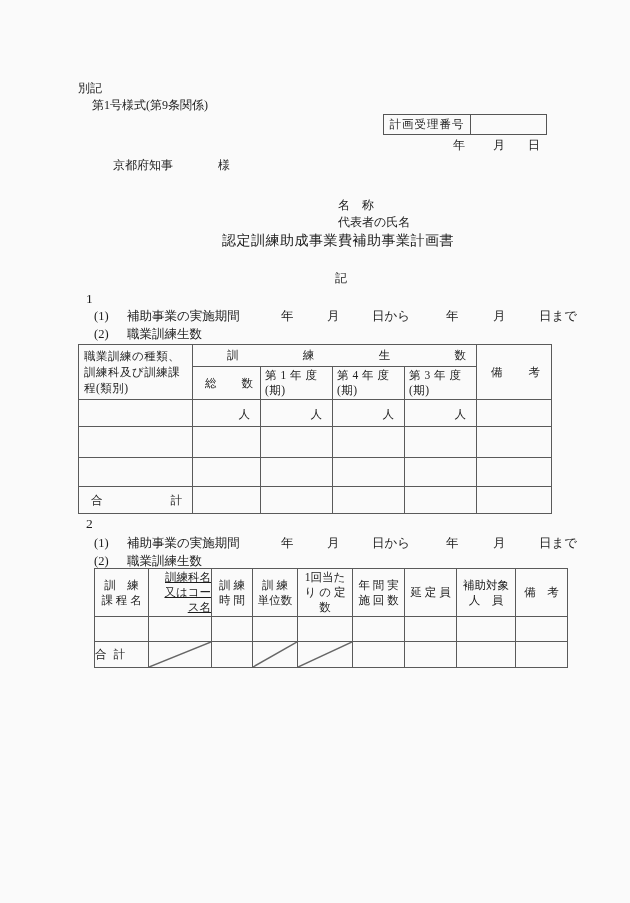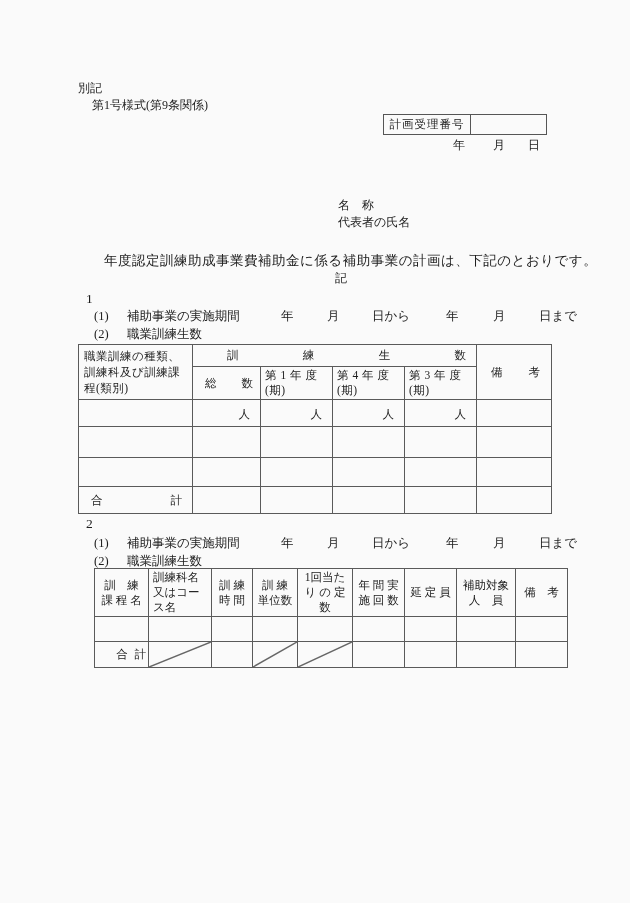--- a/index.html
+++ b/index.html
@@ -75,6 +75,10 @@
     <span class="abs fs12" style="left:528px;top:0">日</span>
   </div>
 
+  <div class="abs" style="left:0;top:159px;width:630px;height:14px">
+    <span class="abs fs12" style="left:113px;top:0">京都府知事</span>
+    <span class="abs fs12" style="left:218px;top:0">様</span>
+  </div>
 
   <div class="abs fs12" style="left:338px;top:199px">名　称</div>
   <div class="abs fs12" style="left:338px;top:216px">代表者の氏名</div>

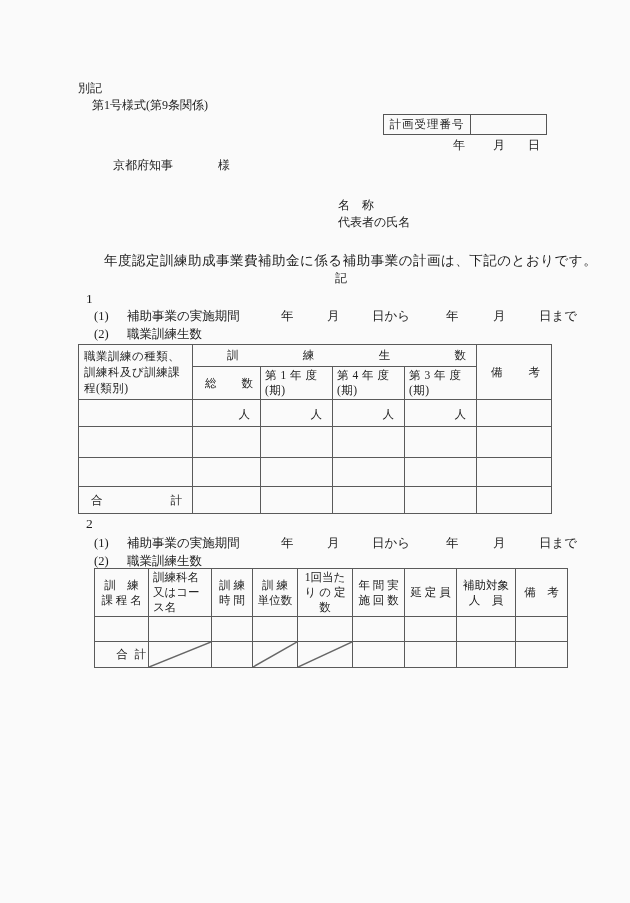--- a/index.html
+++ b/index.html
@@ -83,6 +83,7 @@
   <div class="abs fs12" style="left:338px;top:199px">名　称</div>
   <div class="abs fs12" style="left:338px;top:216px">代表者の氏名</div>
 
+  <div class="abs fs14" style="left:222px;top:233px">認定訓練助成事業費補助事業計画書</div>
   <div class="abs fs13" style="left:104px;top:254px">年度認定訓練助成事業費補助金に係る補助事業の計画は、下記のとおりです。</div>
   <div class="abs fs12" style="left:335px;top:272px">記</div>
 

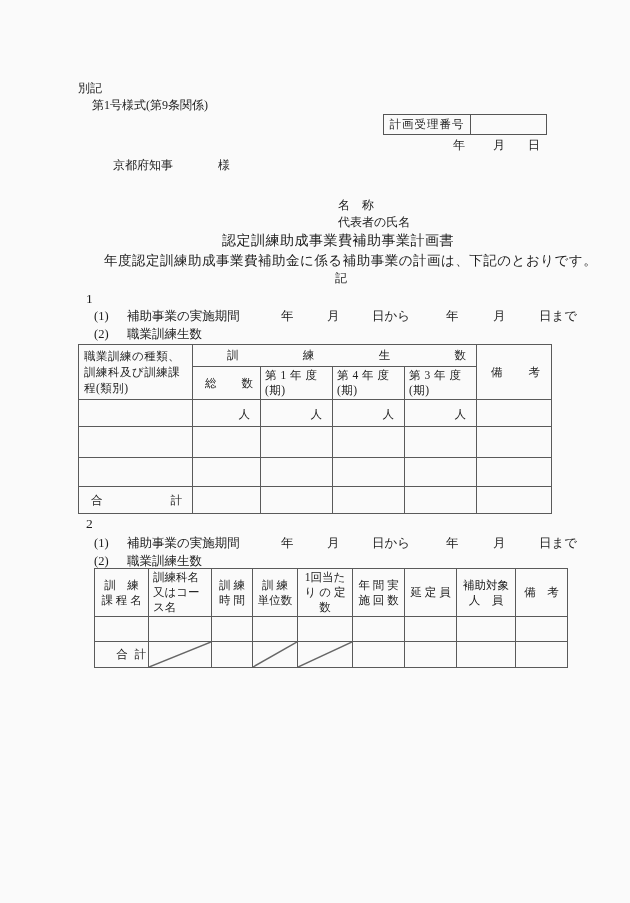--- a/index.html
+++ b/index.html
@@ -84,7 +84,6 @@
   <div class="abs fs12" style="left:338px;top:216px">代表者の氏名</div>
 
   <div class="abs fs14" style="left:222px;top:233px">認定訓練助成事業費補助事業計画書</div>
-  <div class="abs fs13" style="left:104px;top:254px">年度認定訓練助成事業費補助金に係る補助事業の計画は、下記のとおりです。</div>
   <div class="abs fs12" style="left:335px;top:272px">記</div>
 
   <div class="abs" style="left:0;top:292px;width:630px;height:15px">

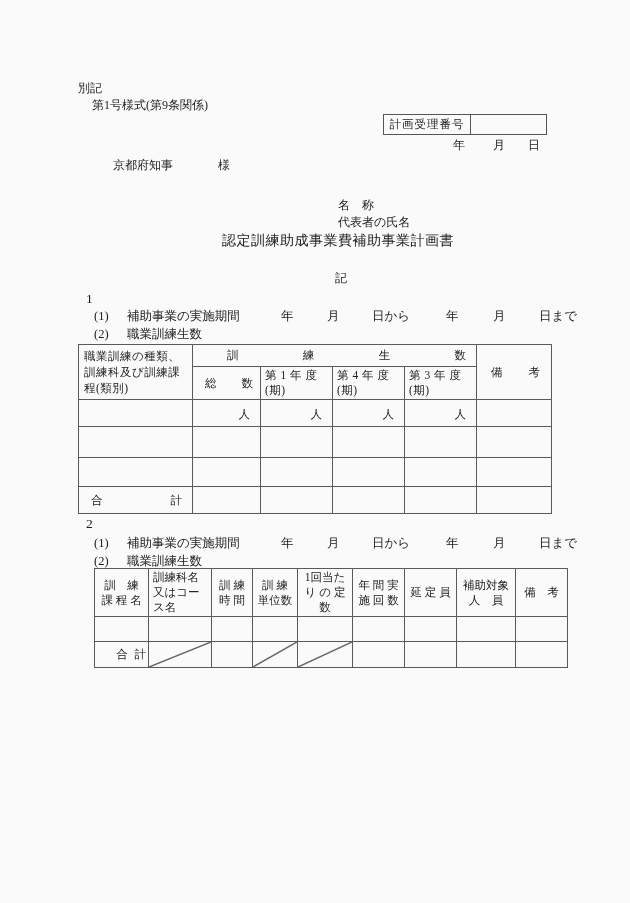--- a/index.html
+++ b/index.html
@@ -39,7 +39,7 @@
     overflow:hidden;box-sizing:border-box;
   }
   td .ln{line-height:15px;text-align:center;}
-  td.h-left .ln{text-align:left;padding-left:4px;}
+  td.h-left .ln{text-align:right;padding-left:4px;text-decoration:underline;}
   .t1c1{vertical-align:middle;}
   .t1c1 .ln{text-align:left;padding-left:5px;line-height:16px;letter-spacing:0.5px;}
   .spread{display:flex;justify-content:space-between;}

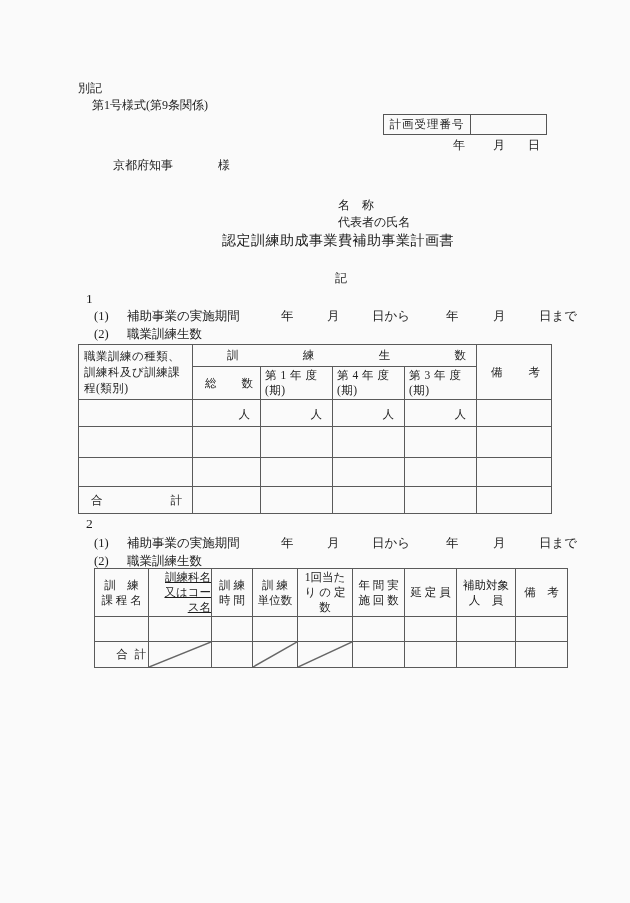--- a/index.html
+++ b/index.html
@@ -54,7 +54,7 @@
   td.unit-right .u{padding-right:6px;}
   td.diag{position:relative;}
   td.diag svg{position:absolute;left:0;top:0;width:100%;height:100%;display:block;}
-  .t2total{text-align:right;letter-spacing:2px;}
+  .t2total{text-align:left;letter-spacing:2px;}
 </style>
 </head>
 <body>

